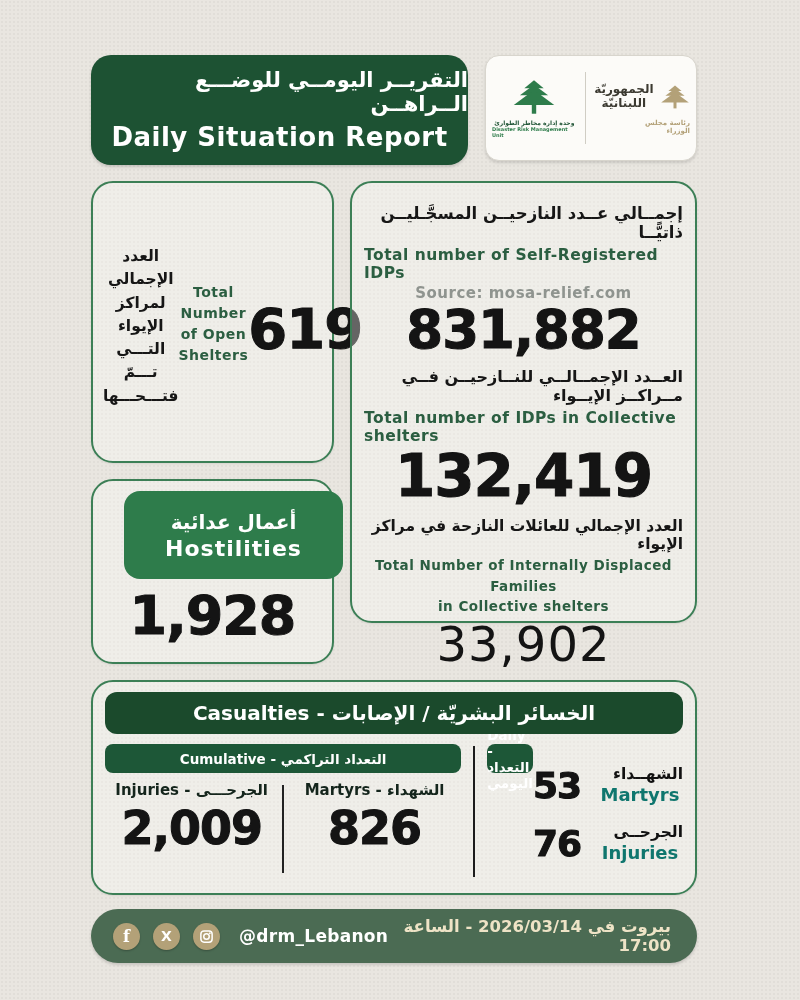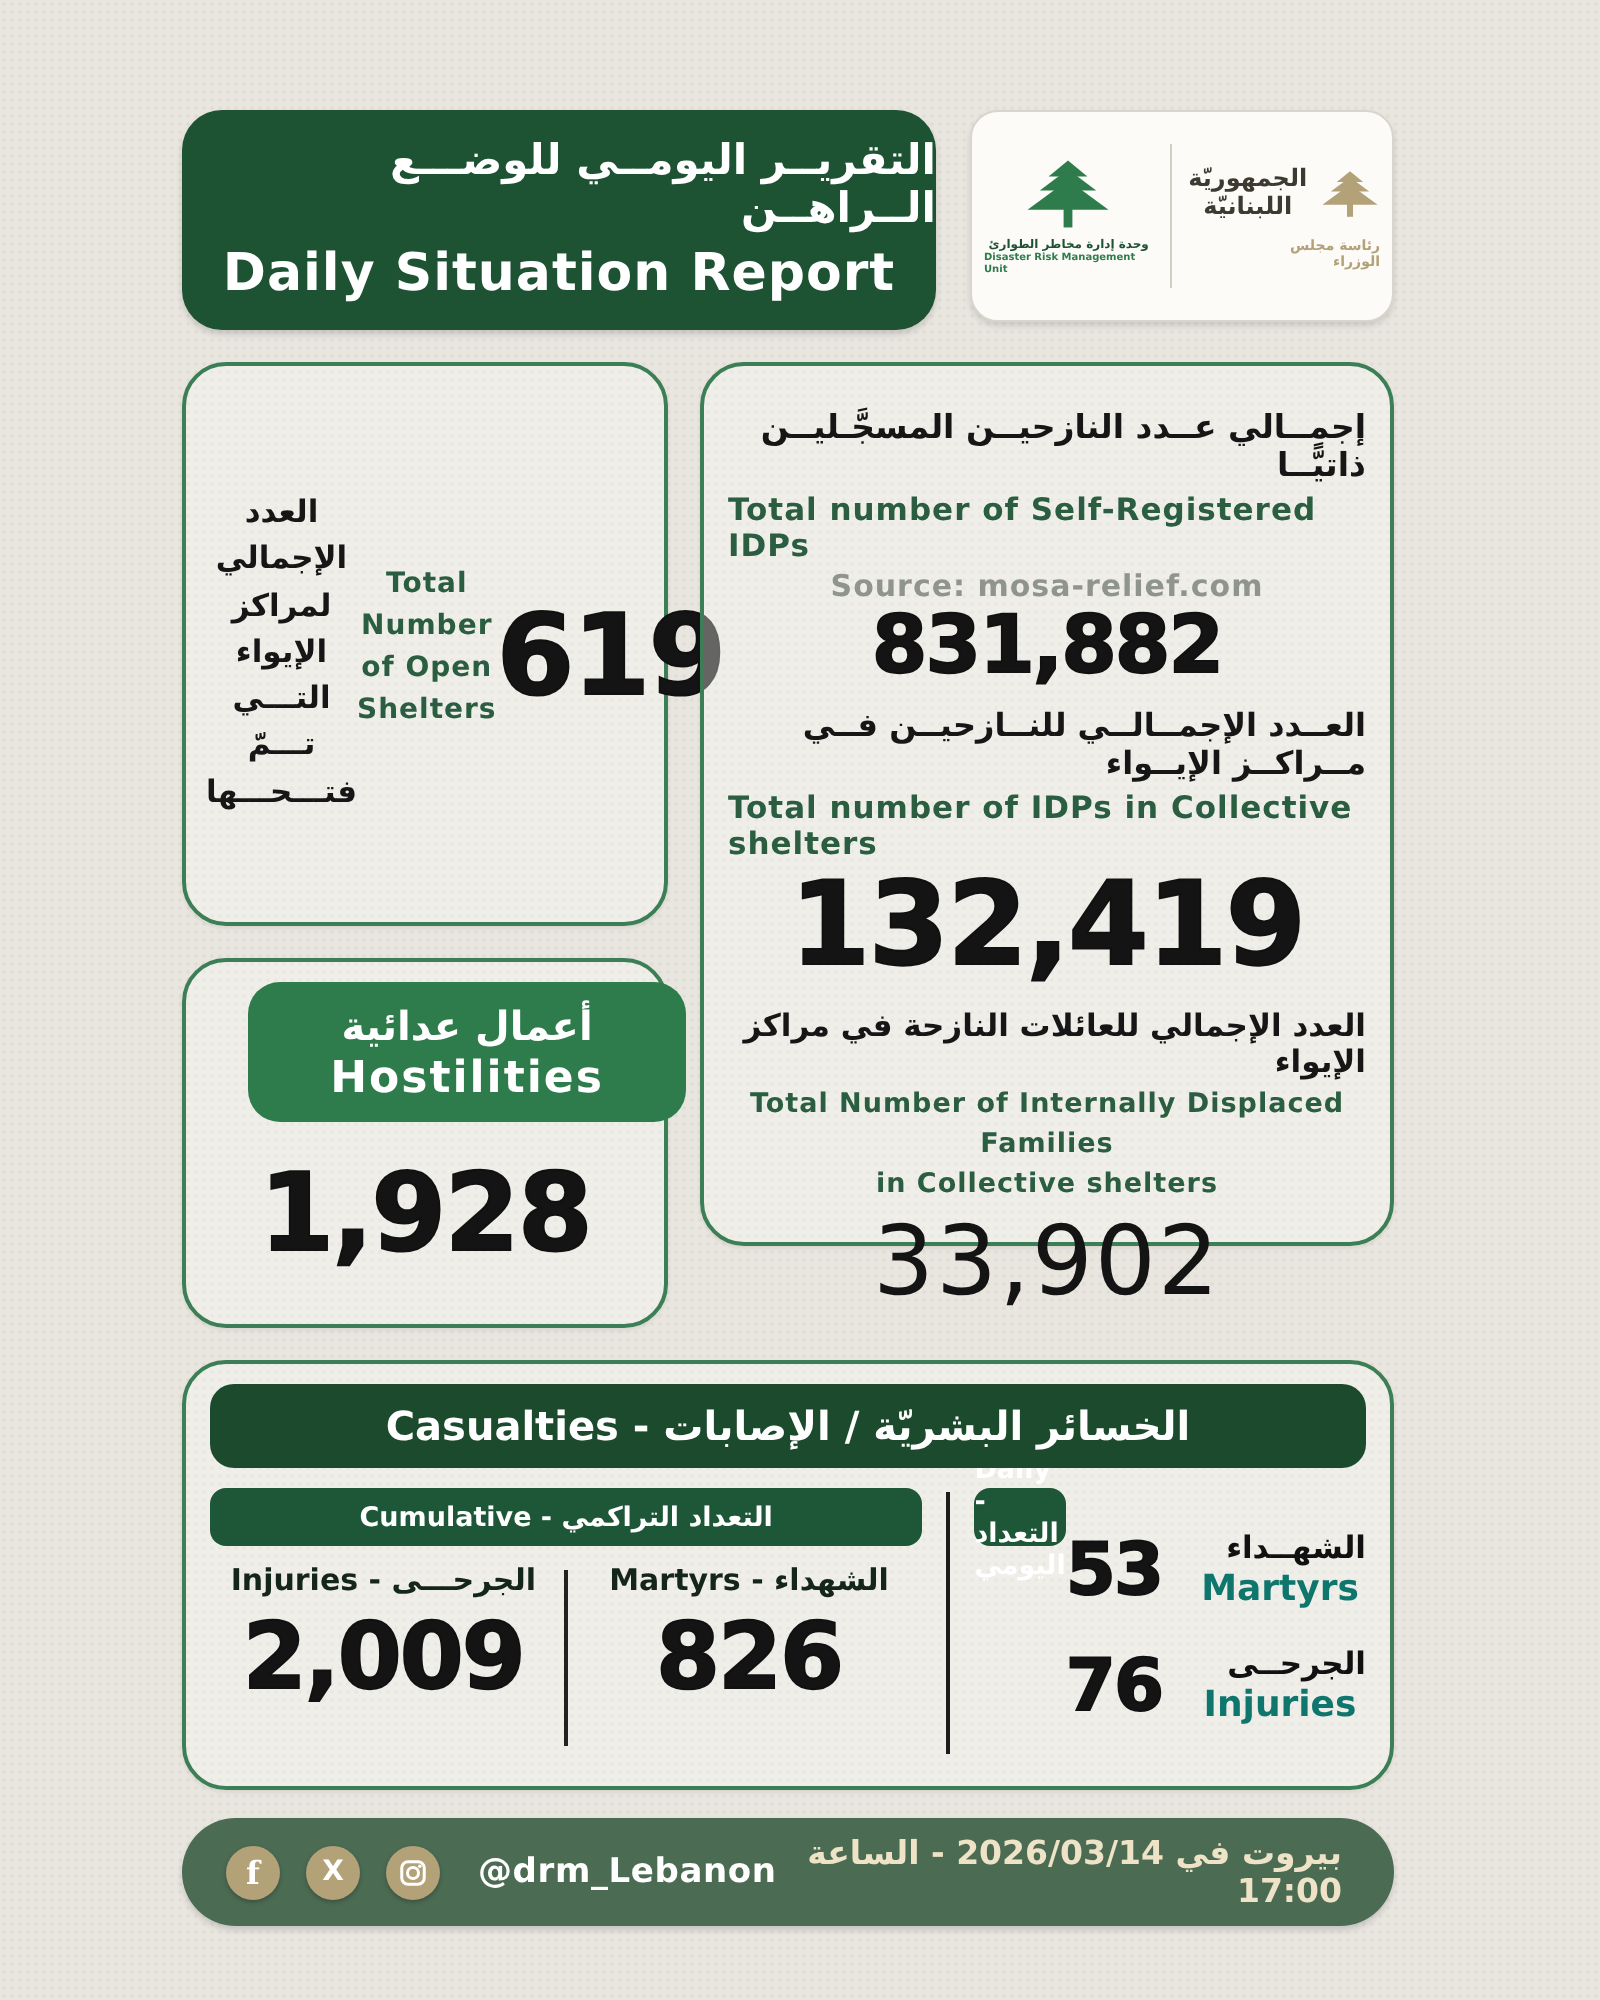--- a/index.html
+++ b/index.html
@@ -77,7 +77,7 @@
   .d-ar { font-size:16.5px; font-weight:bold; color:#161616; margin-top:9px; }
   .d-en { font-size:15.5px; font-weight:bold; color:#2b5e41; letter-spacing:0.5px; margin-top:4px; }
   .d-src { font-size:15px; font-weight:bold; color:#8f948f; letter-spacing:0.5px; margin-top:2px; }
-  .d-val-1 { font-size:40px; font-weight:bold; line-height:1.05; }
+  .d-val-1 { font-size:53px; font-weight:bold; line-height:1.05; }
   .d-val-2 { font-size:58px; font-weight:bold; line-height:1.1; }
   .d-val-3 { font-size:48px; font-weight:normal; letter-spacing:1px; line-height:1.1; margin-top:2px; }
   .d-en.small { font-size:13.5px; line-height:1.5; text-align:center; margin-top:2px; }

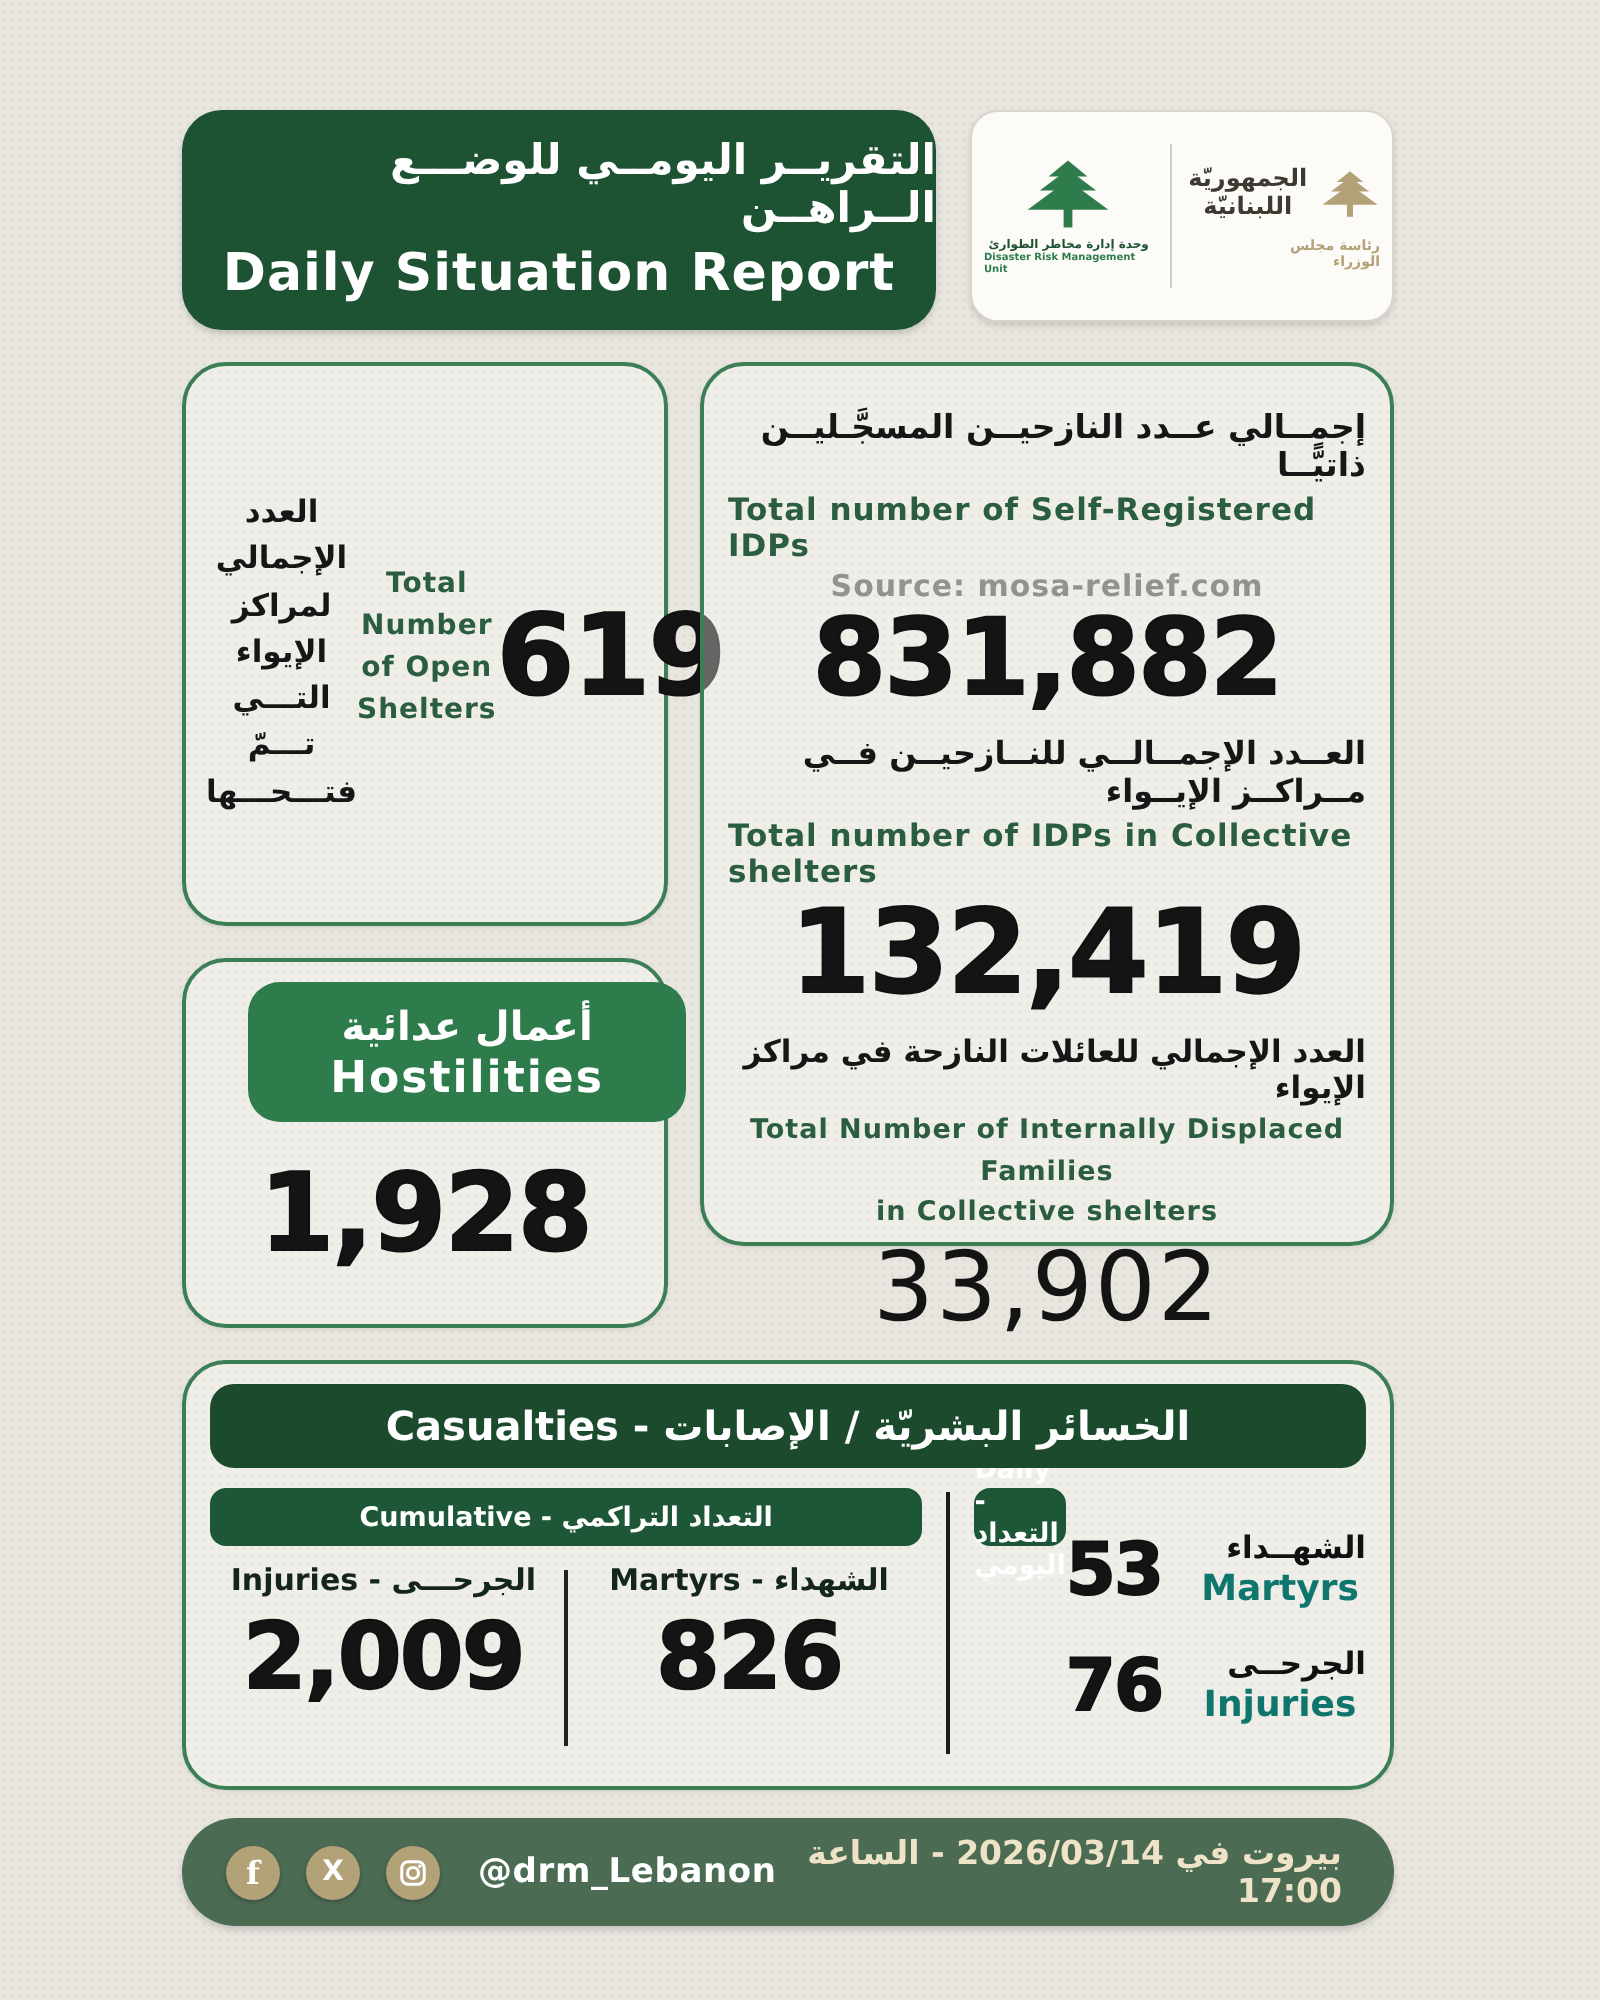--- a/index.html
+++ b/index.html
@@ -63,7 +63,7 @@
   .sh-value { font-size:56px; font-weight:bold; margin-top:12px; }
 
   .hostilities-card { height:185px; padding:10px; display:flex; flex-direction:column; align-items:center; }
-  .host-head { width:100%; height:70px; gap:2px;margin-left:42px; }
+  .host-head { width:100%; height:88px; gap:2px;margin-left:42px; }
   .host-head .h-ar { font-size:20px; font-weight:bold; }
   .host-head .h-en { font-size:22px; font-weight:bold; letter-spacing:1px; }
   .host-value { flex:1; display:flex; align-items:center; font-size:54px; font-weight:bold; }

